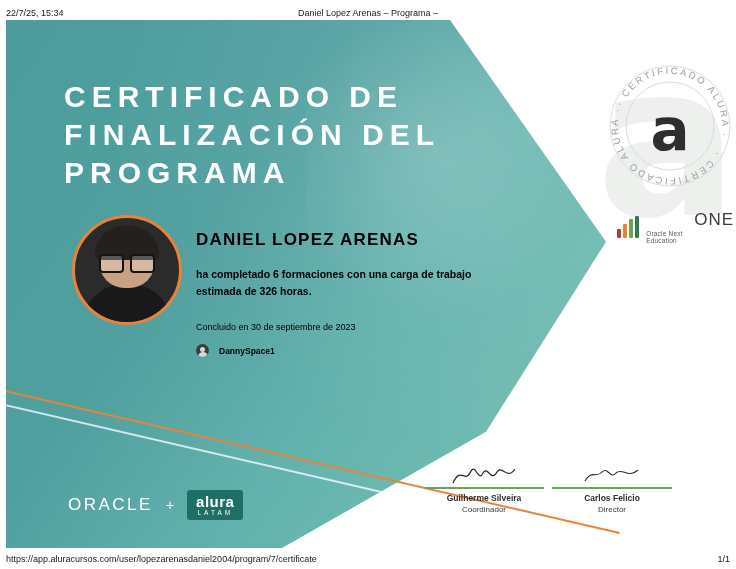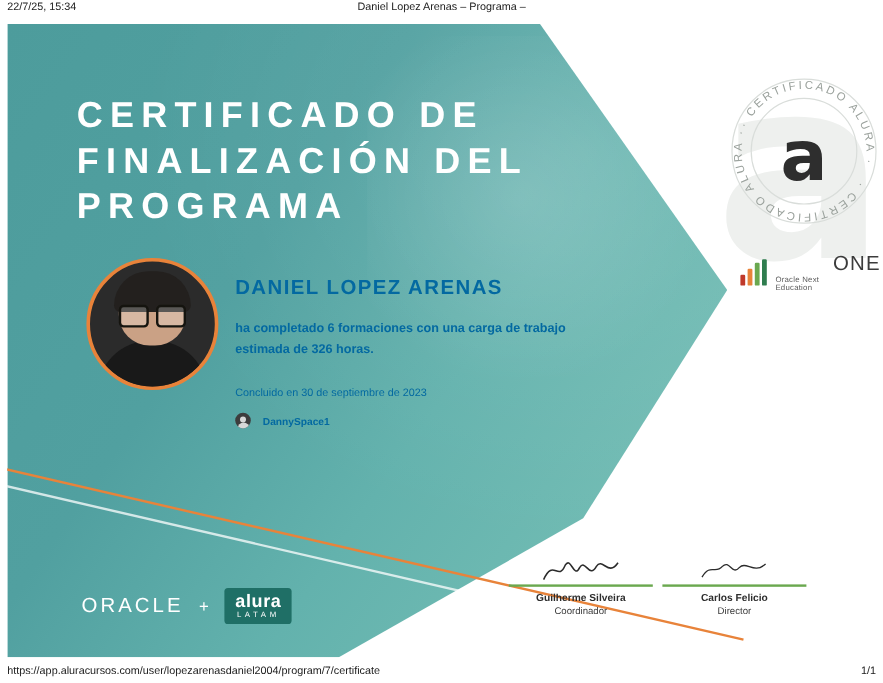--- a/index.html
+++ b/index.html
@@ -21,7 +21,7 @@
     top: 0; left: 0; right: 0;
     height: 18px;
     display: flex;
-    align-items: flex-start;
+    align-items: flex-end;
     font-size: 9px;
     color: #202020;
     padding: 0 6px;

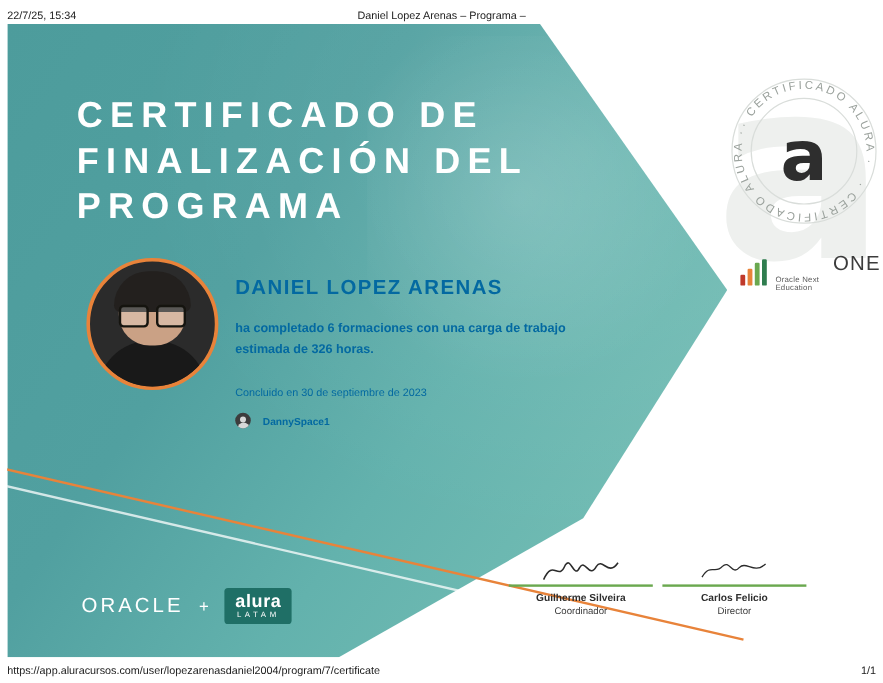--- a/index.html
+++ b/index.html
@@ -196,7 +196,7 @@
     top: 210px;
     width: 330px;
     z-index: 5;
-    color: #0369a1;
+    color: #000000;
   }
   .cert-name {
     font-size: 17px;

